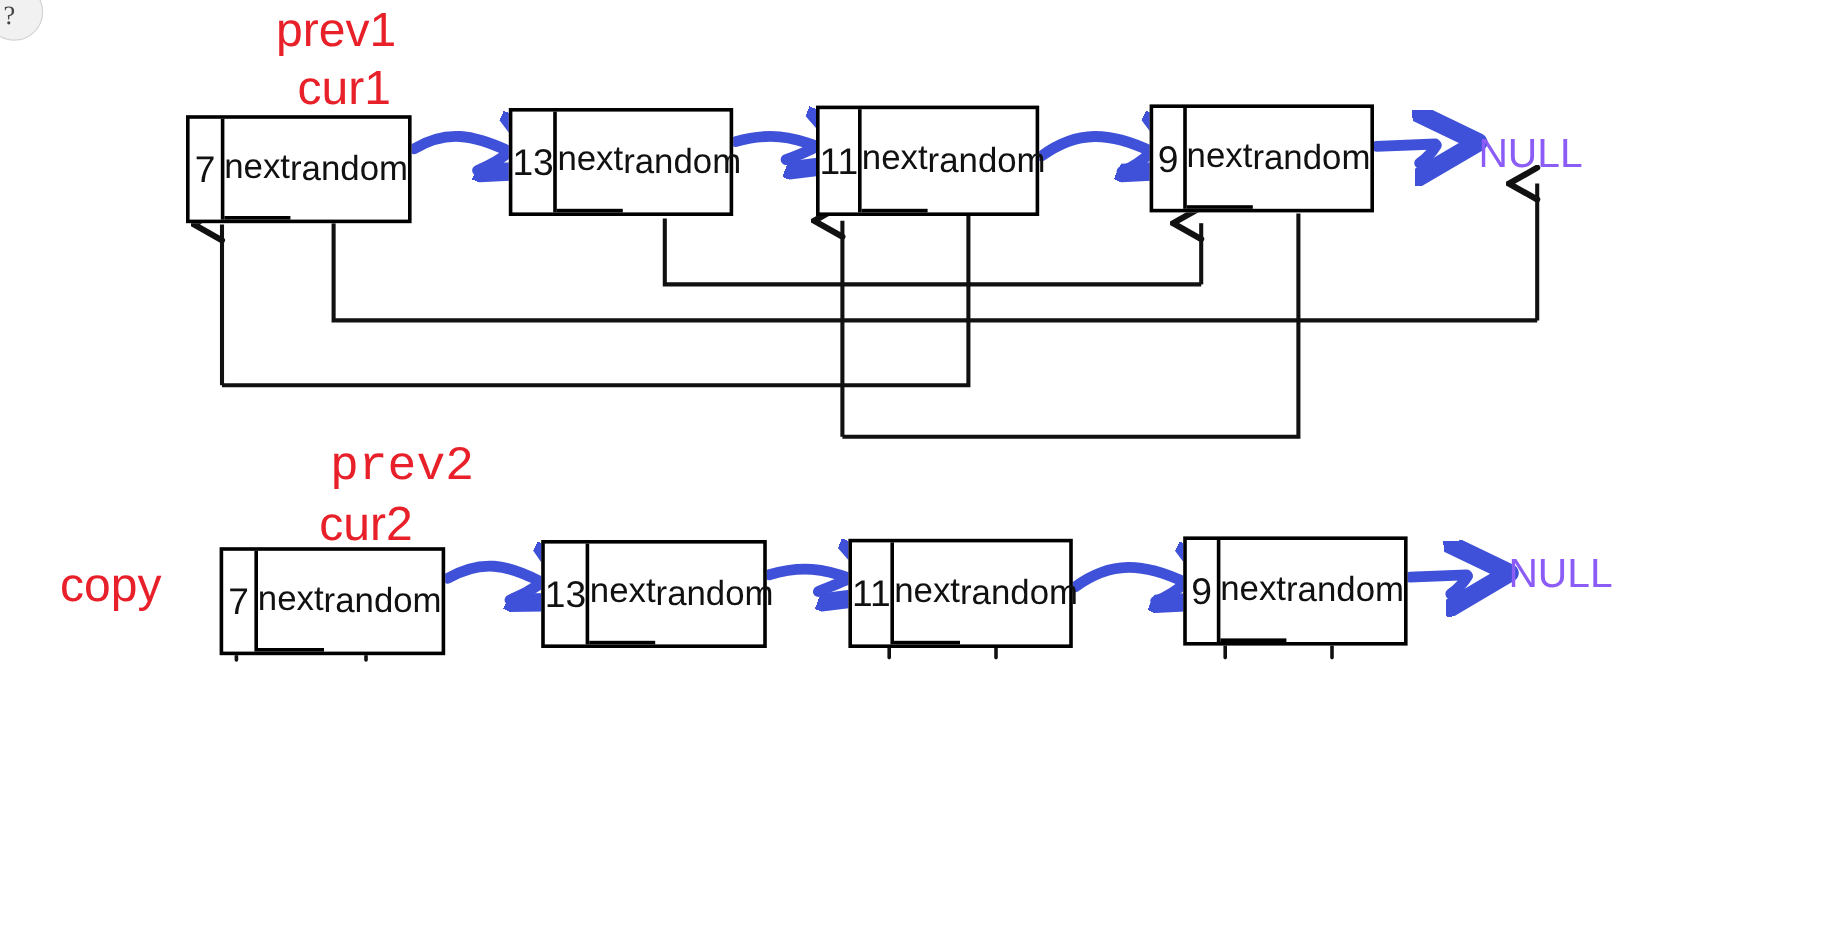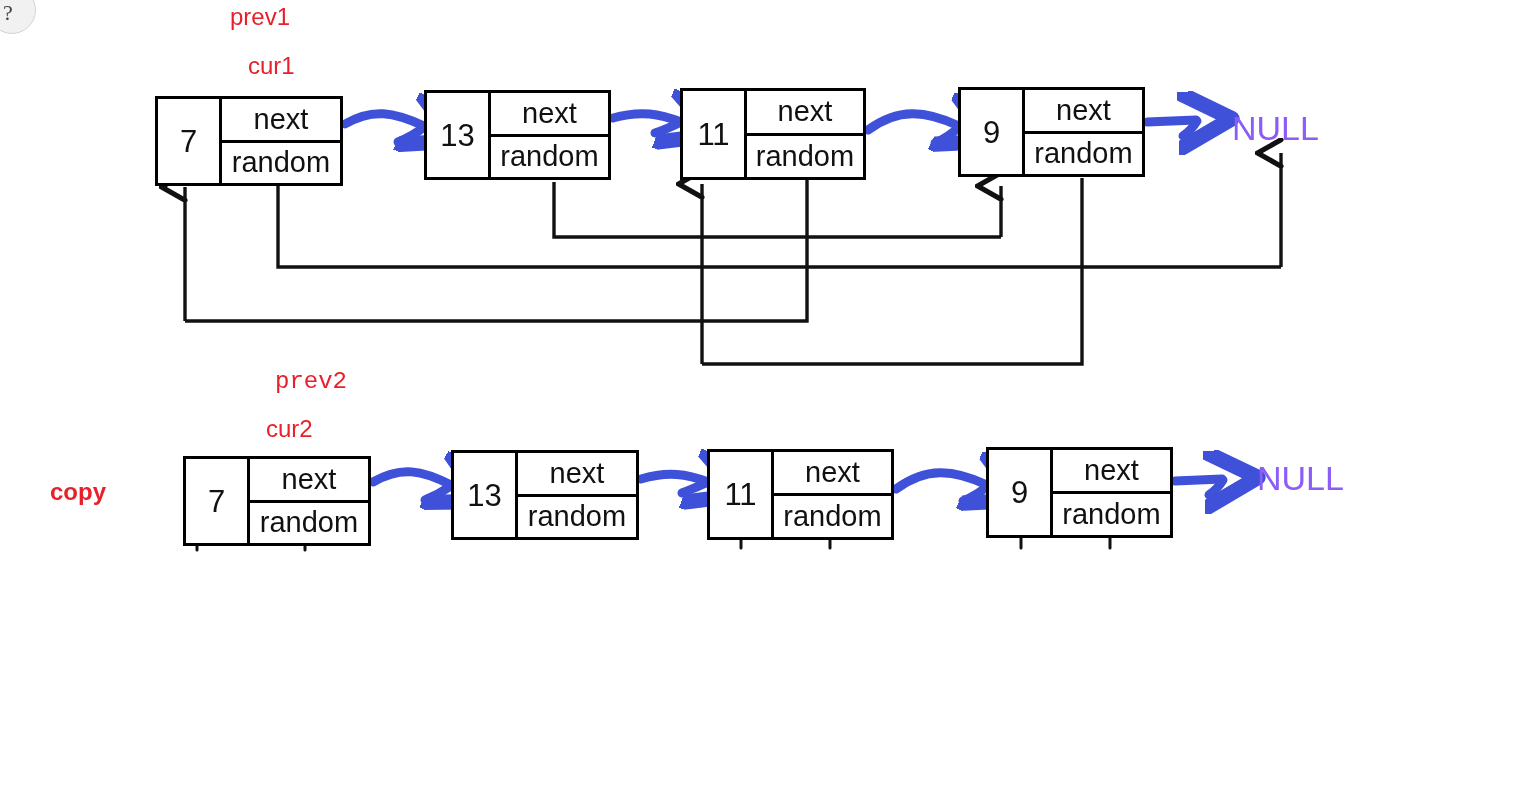--- a/index.html
+++ b/index.html
@@ -74,7 +74,7 @@
   }
   .lbl.red {
     color: #e8202a;
-    font-size: 24px;
+    font-size: 40px;
   }
   .lbl.null {
     color: #8b5cf6;

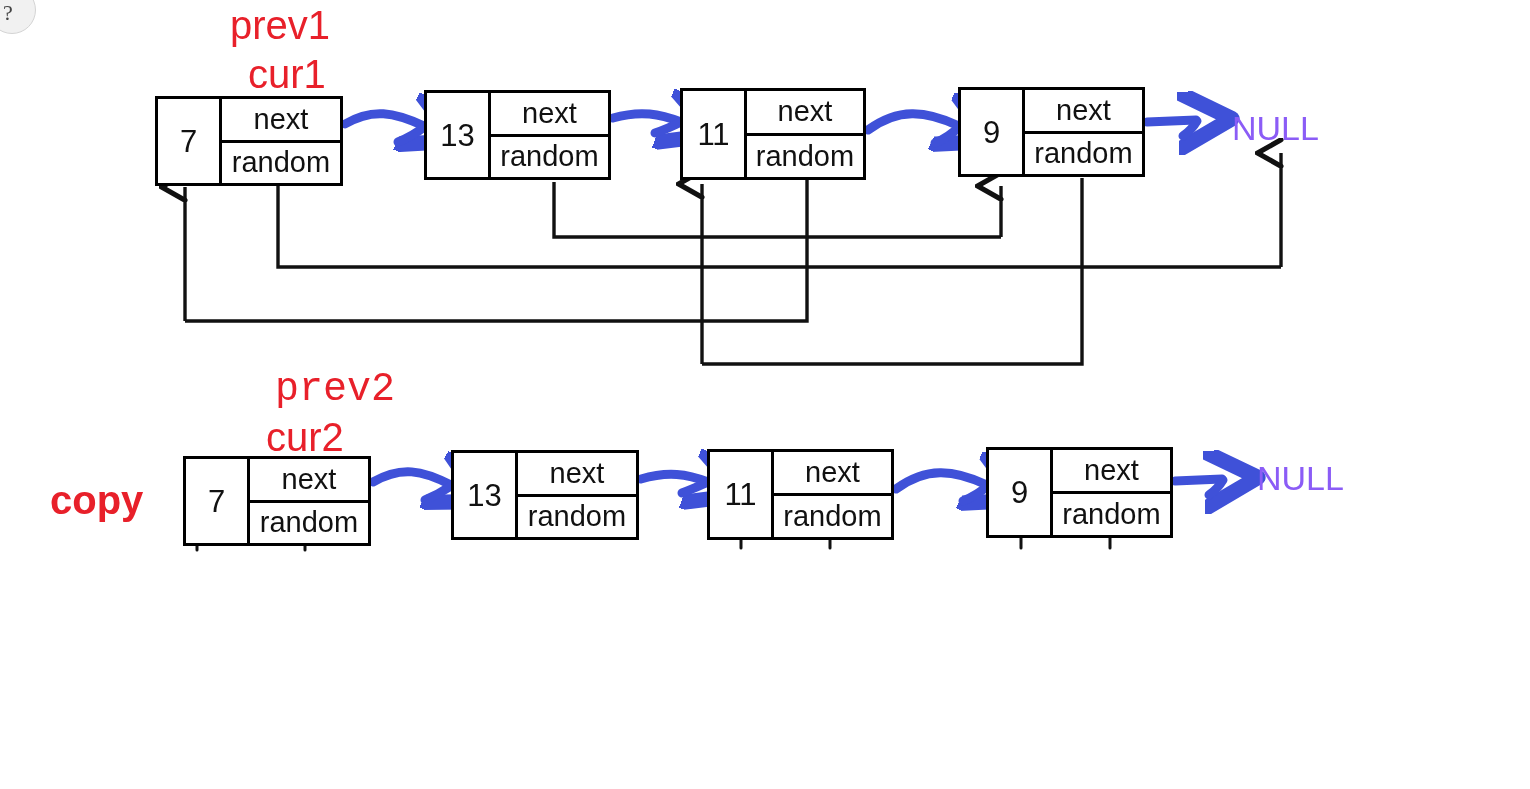--- a/index.html
+++ b/index.html
@@ -50,7 +50,6 @@
     box-sizing: border-box;
     flex: 1;
     display: flex;
-    flex-direction: column;
   }
   .node .fields .cell {
     box-sizing: border-box;

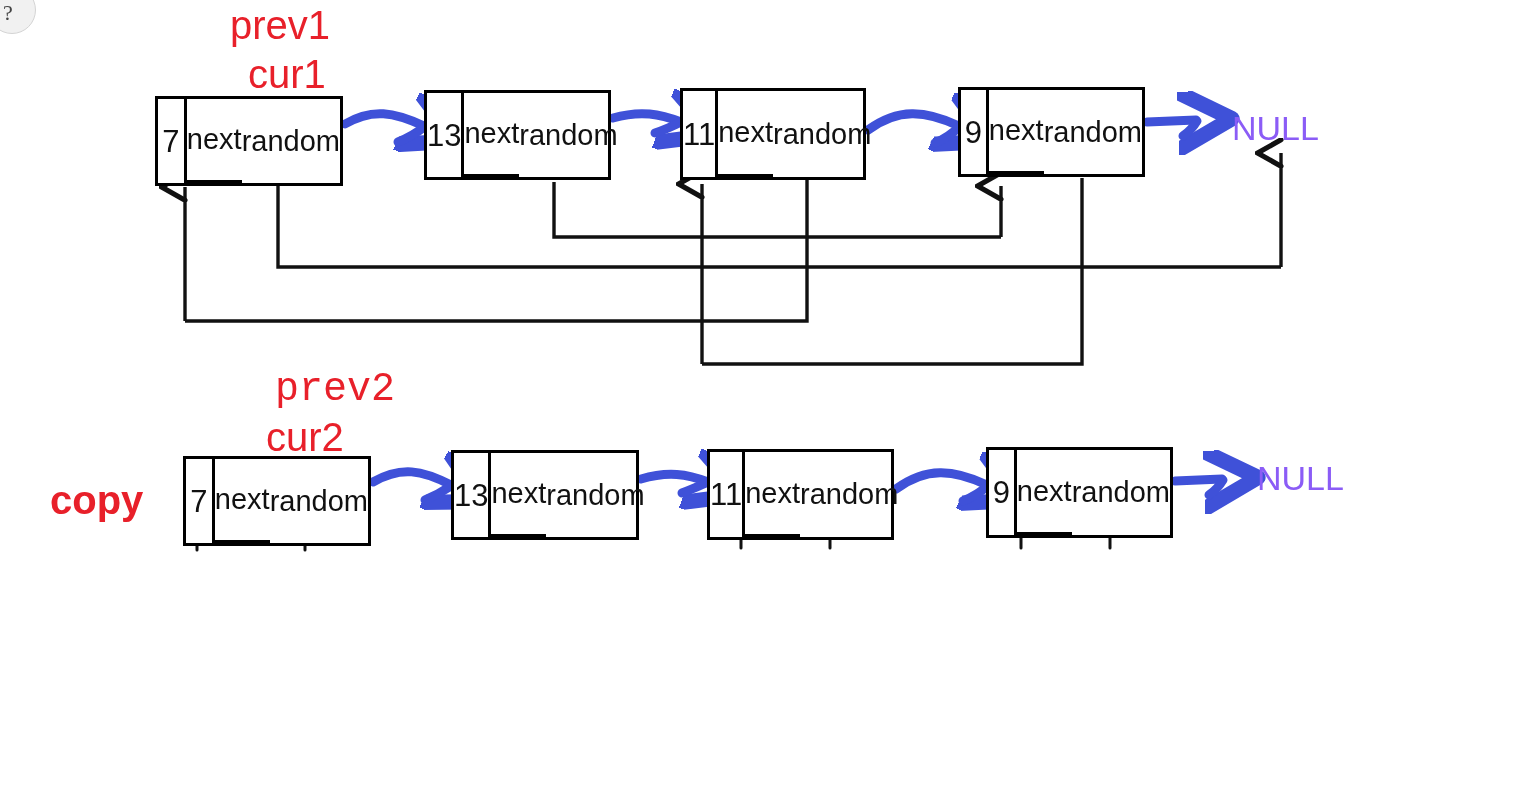--- a/index.html
+++ b/index.html
@@ -220,7 +220,7 @@
 
     <div class="lbl red" style="left:275px; top:370px;font-family:Liberation Mono, monospace;">prev2</div>
     <div class="lbl red" style="left:266px; top:417px;">cur2</div>
-    <div class="lbl red" style="left:50px; top:480px;font-weight:bold;">copy</div>
+    <div class="lbl red" style="left:50px; top:468px;">copy</div>
 
     <div class="node" style="left:183px; top:456px; width:188px; height:90px;">
       <div class="val">7</div>

